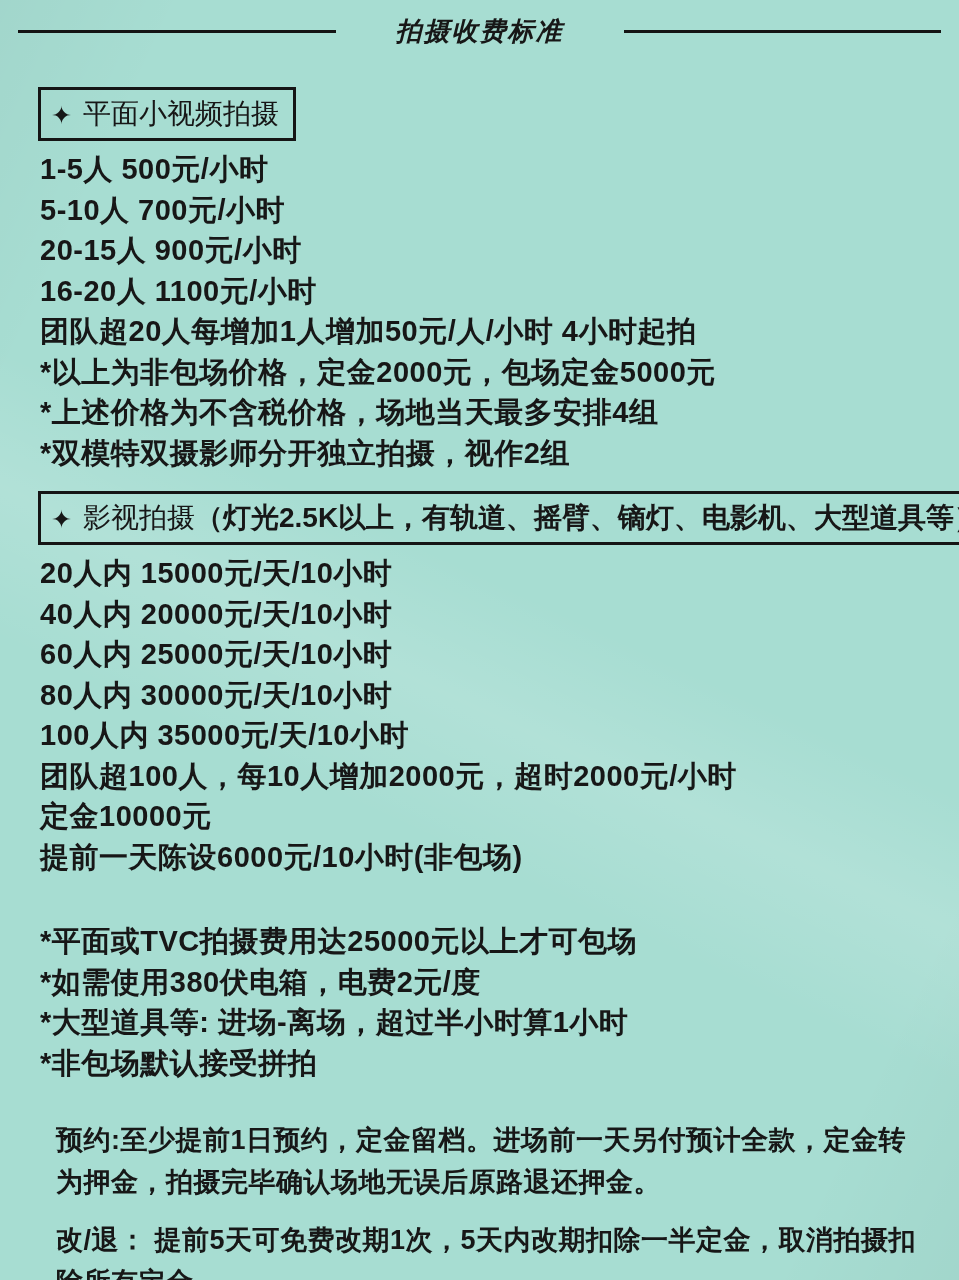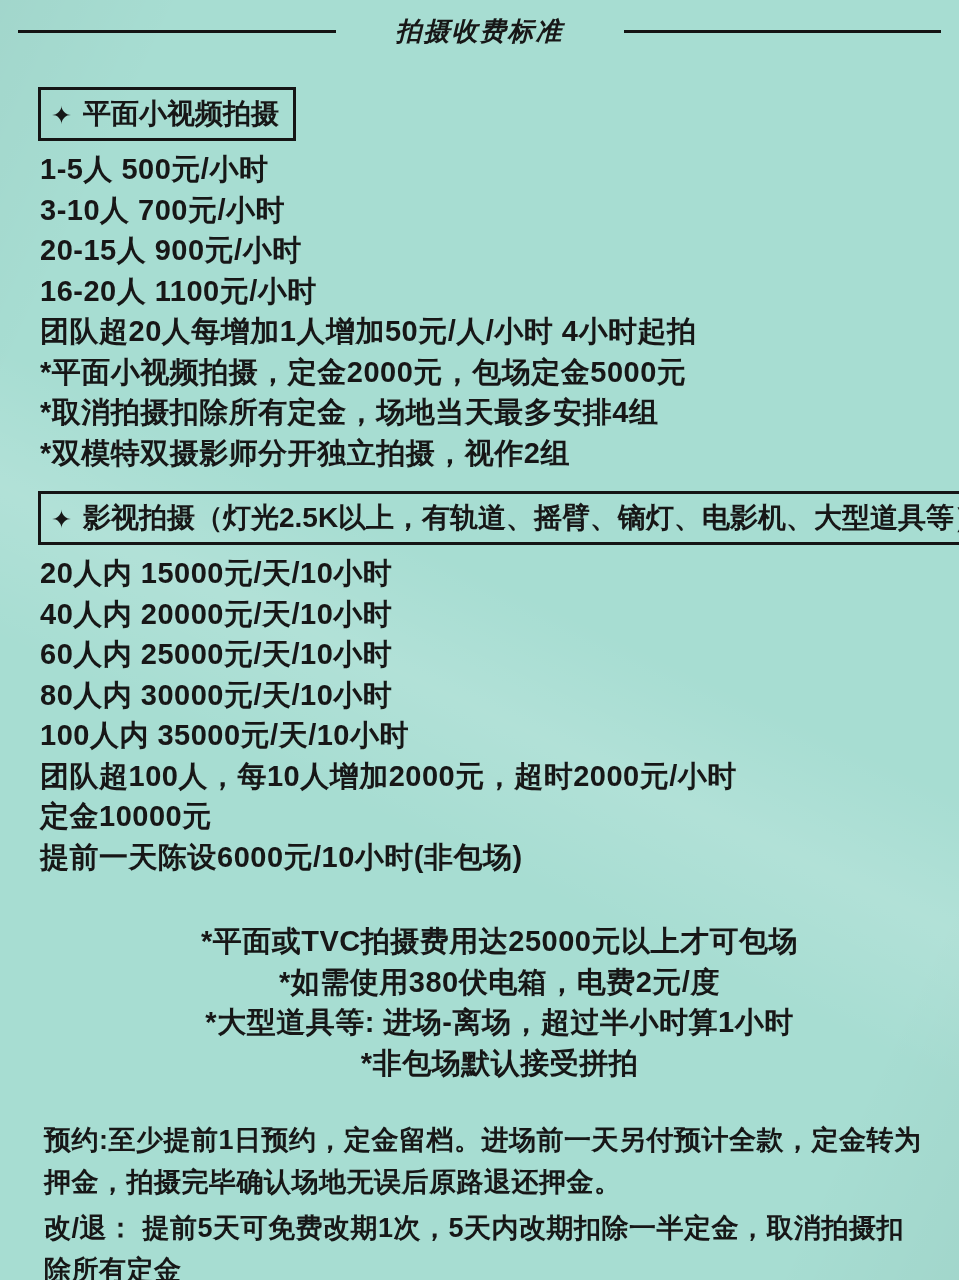--- a/index.html
+++ b/index.html
@@ -42,7 +42,7 @@
     background: transparent;
   }
   .star { font-size: 25px; margin-right: 11px; line-height: 1; position: relative; top: 1px; }
-  .sec-name { font-weight: bold; }
+  .sec-name { font-weight: normal; }
   .sec-detail { font-weight: 600; }
 
   .sec1 .box-header { margin-top: 38px; }

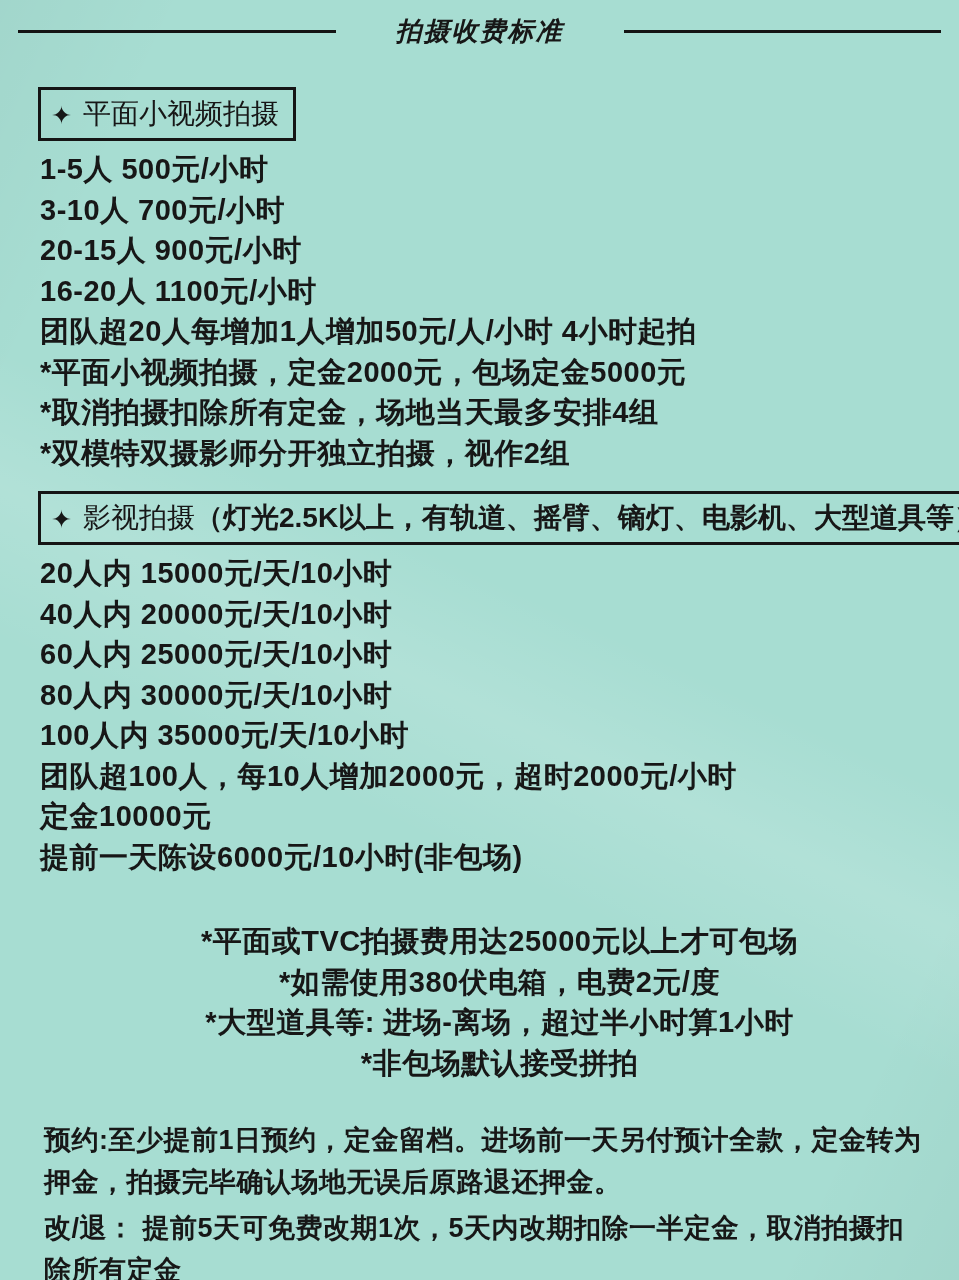--- a/index.html
+++ b/index.html
@@ -97,7 +97,7 @@
     </div>
     <ul class="lines">
       <li>1-5人 500元/小时</li>
-      <li>3-10人 700元/小时</li>
+      <li>5-10人 700元/小时</li>
       <li>20-15人 900元/小时</li>
       <li>16-20人 1100元/小时</li>
       <li>团队超20人每增加1人增加50元/人/小时 4小时起拍</li>

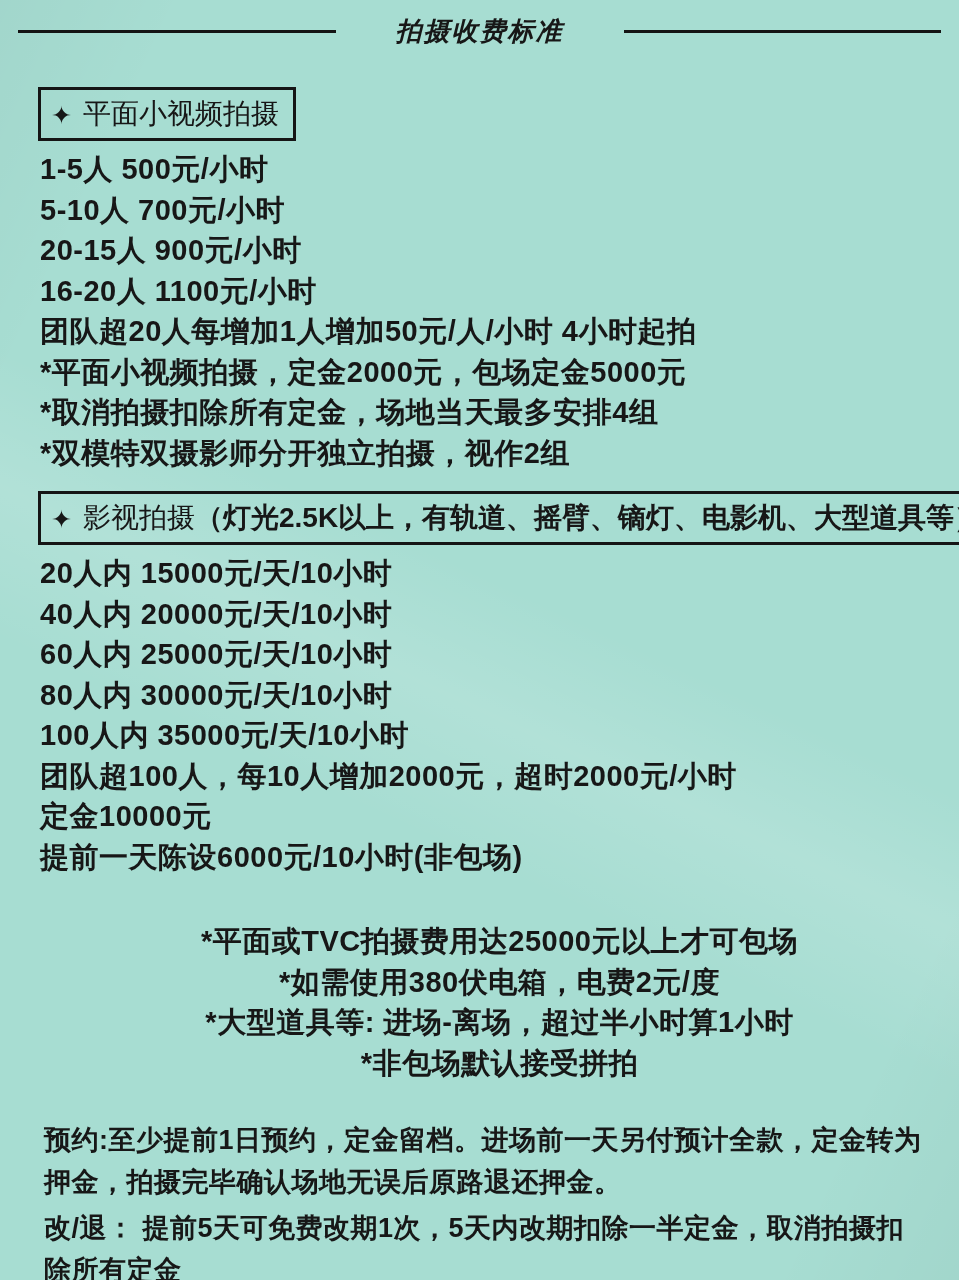--- a/index.html
+++ b/index.html
@@ -101,7 +101,7 @@
       <li>20-15人 900元/小时</li>
       <li>16-20人 1100元/小时</li>
       <li>团队超20人每增加1人增加50元/人/小时 4小时起拍</li>
-      <li>*平面小视频拍摄，定金2000元，包场定金5000元</li>
+      <li>*以上为非包场价格，定金2000元，包场定金5000元</li>
       <li>*取消拍摄扣除所有定金，场地当天最多安排4组</li>
       <li>*双模特双摄影师分开独立拍摄，视作2组</li>
     </ul>

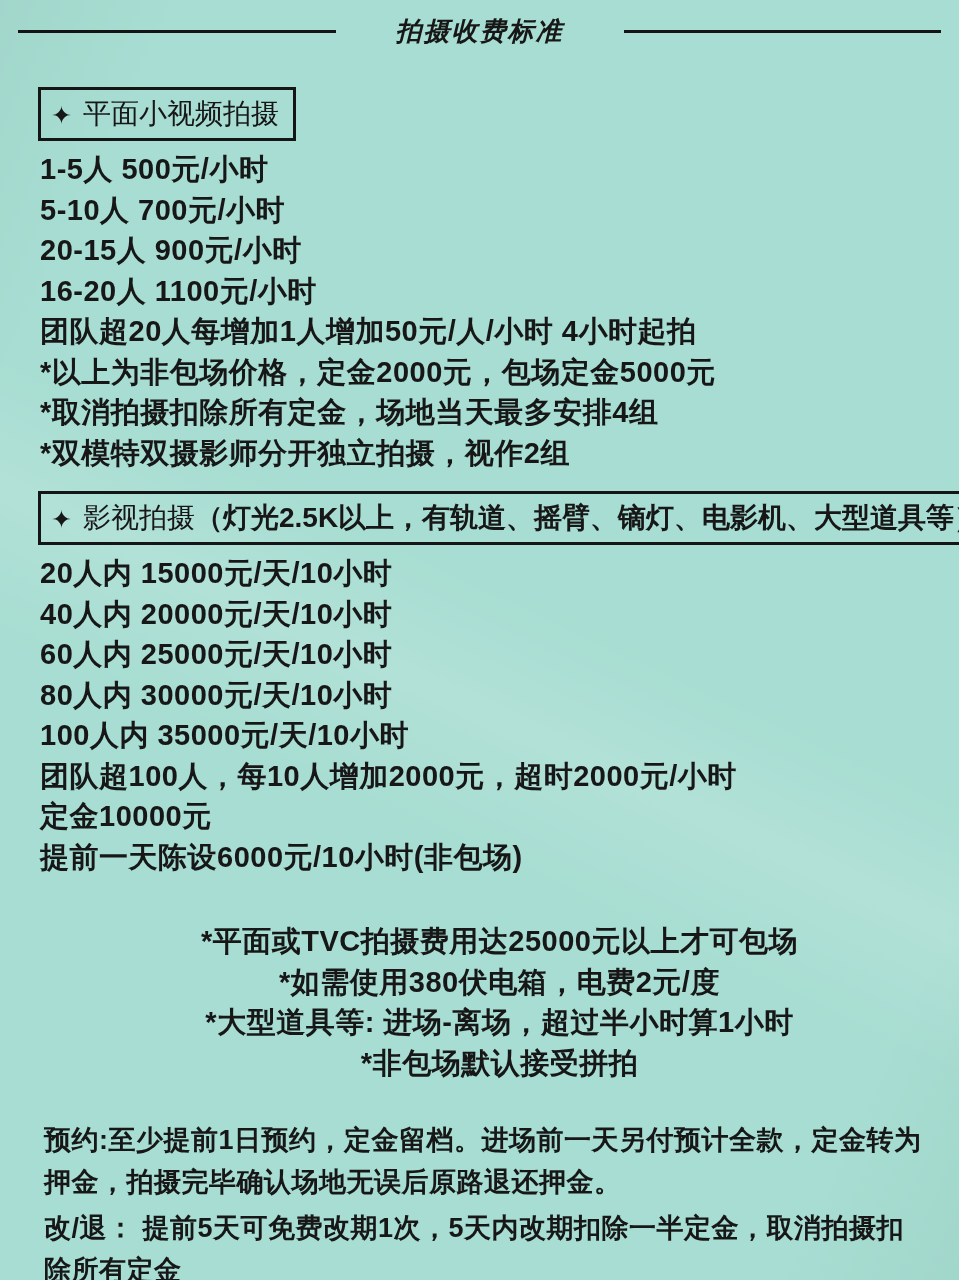--- a/index.html
+++ b/index.html
@@ -102,7 +102,7 @@
       <li>16-20人 1100元/小时</li>
       <li>团队超20人每增加1人增加50元/人/小时 4小时起拍</li>
       <li>*以上为非包场价格，定金2000元，包场定金5000元</li>
-      <li>*取消拍摄扣除所有定金，场地当天最多安排4组</li>
+      <li>*上述价格为不含税价格，场地当天最多安排4组</li>
       <li>*双模特双摄影师分开独立拍摄，视作2组</li>
     </ul>
   </section>

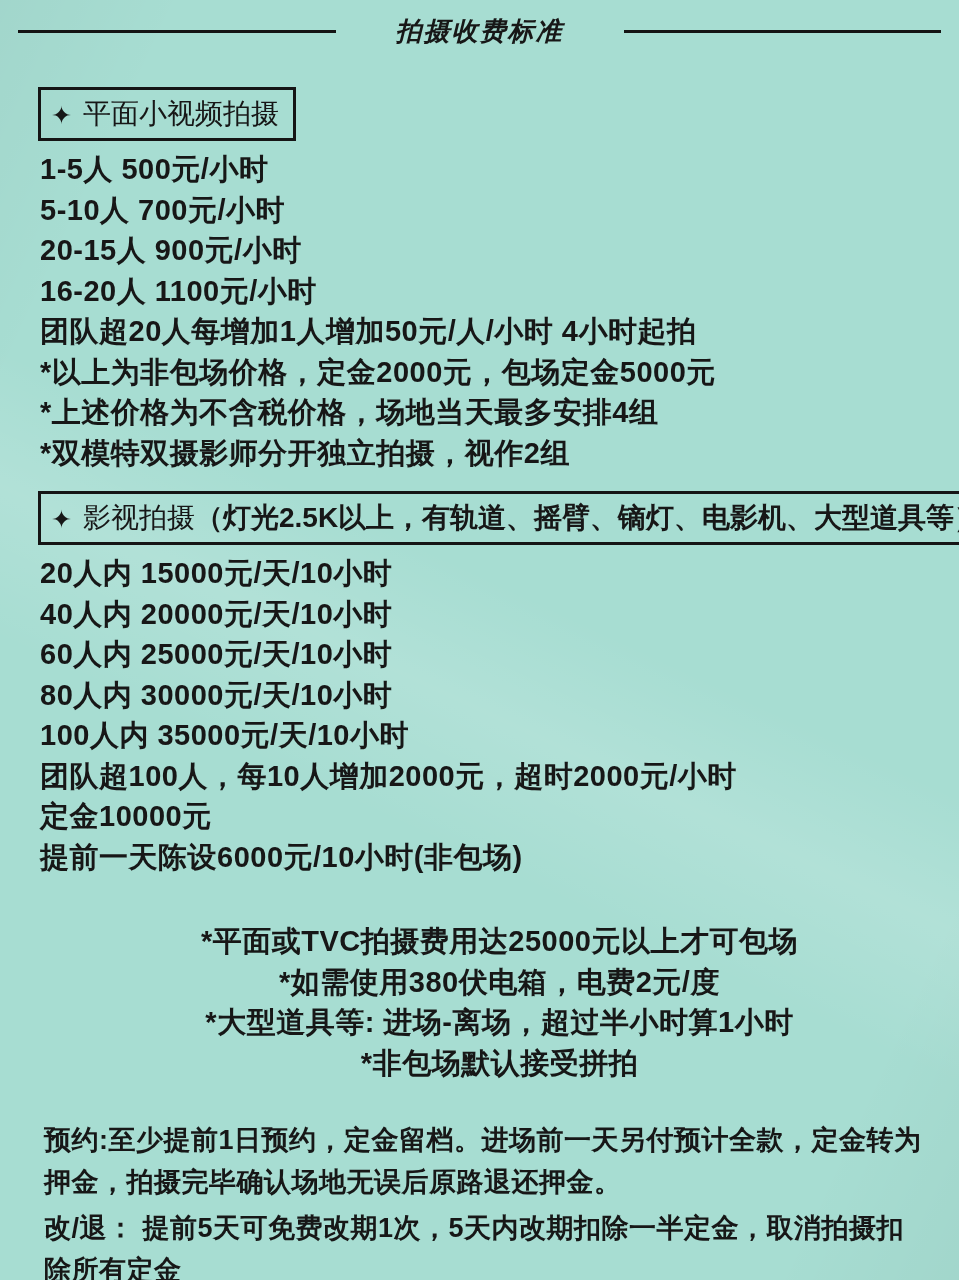--- a/index.html
+++ b/index.html
@@ -59,7 +59,7 @@
   }
 
   
-  .notes { margin-top: 44px; padding-left: 40px; text-align: center; }
+  .notes { margin-top: 44px; padding-left: 40px; }
   .notes p {
     margin: 0;
     font-size: 29px;

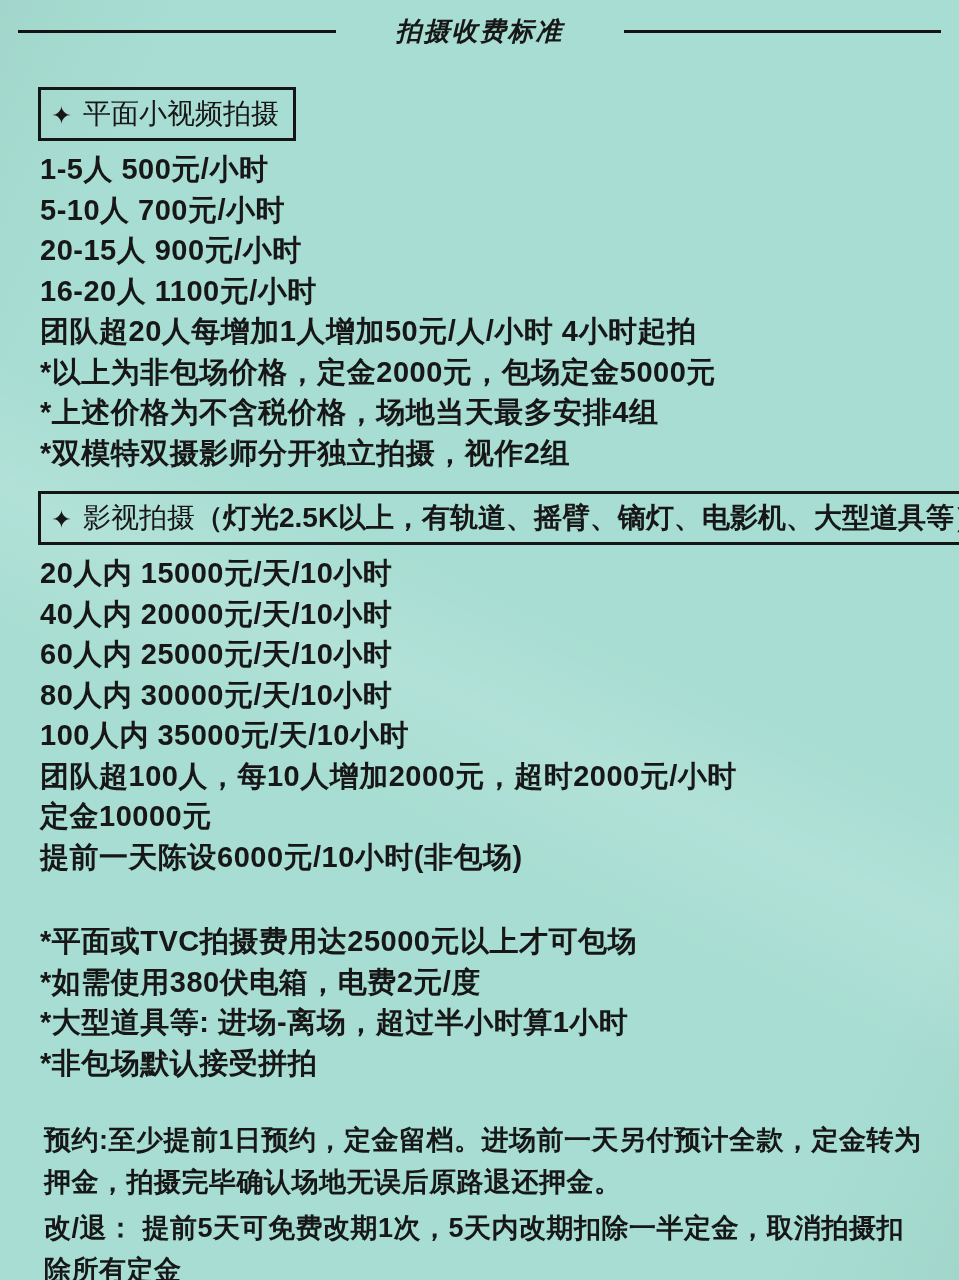--- a/index.html
+++ b/index.html
@@ -72,7 +72,7 @@
   
   .policy { margin-top: 36px; padding-left: 40px; width: 935px; }
   .policy p {
-    margin: 4px;
+    margin: 16px;
     font-size: 27px;
     line-height: 42px;
     font-weight: 600;

